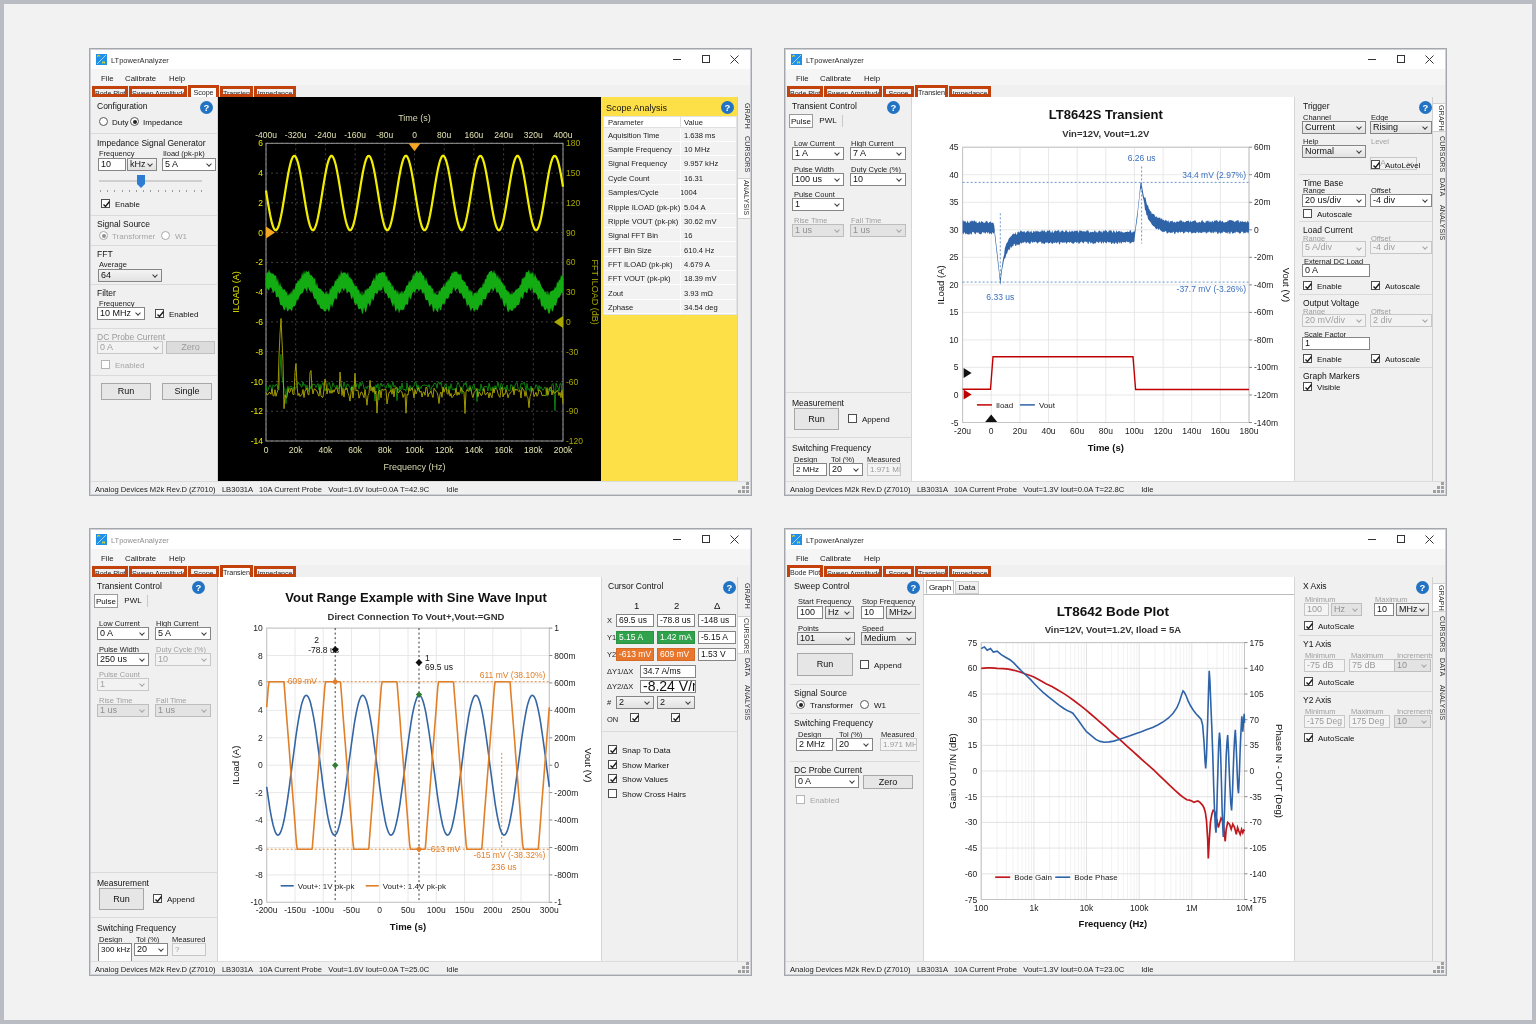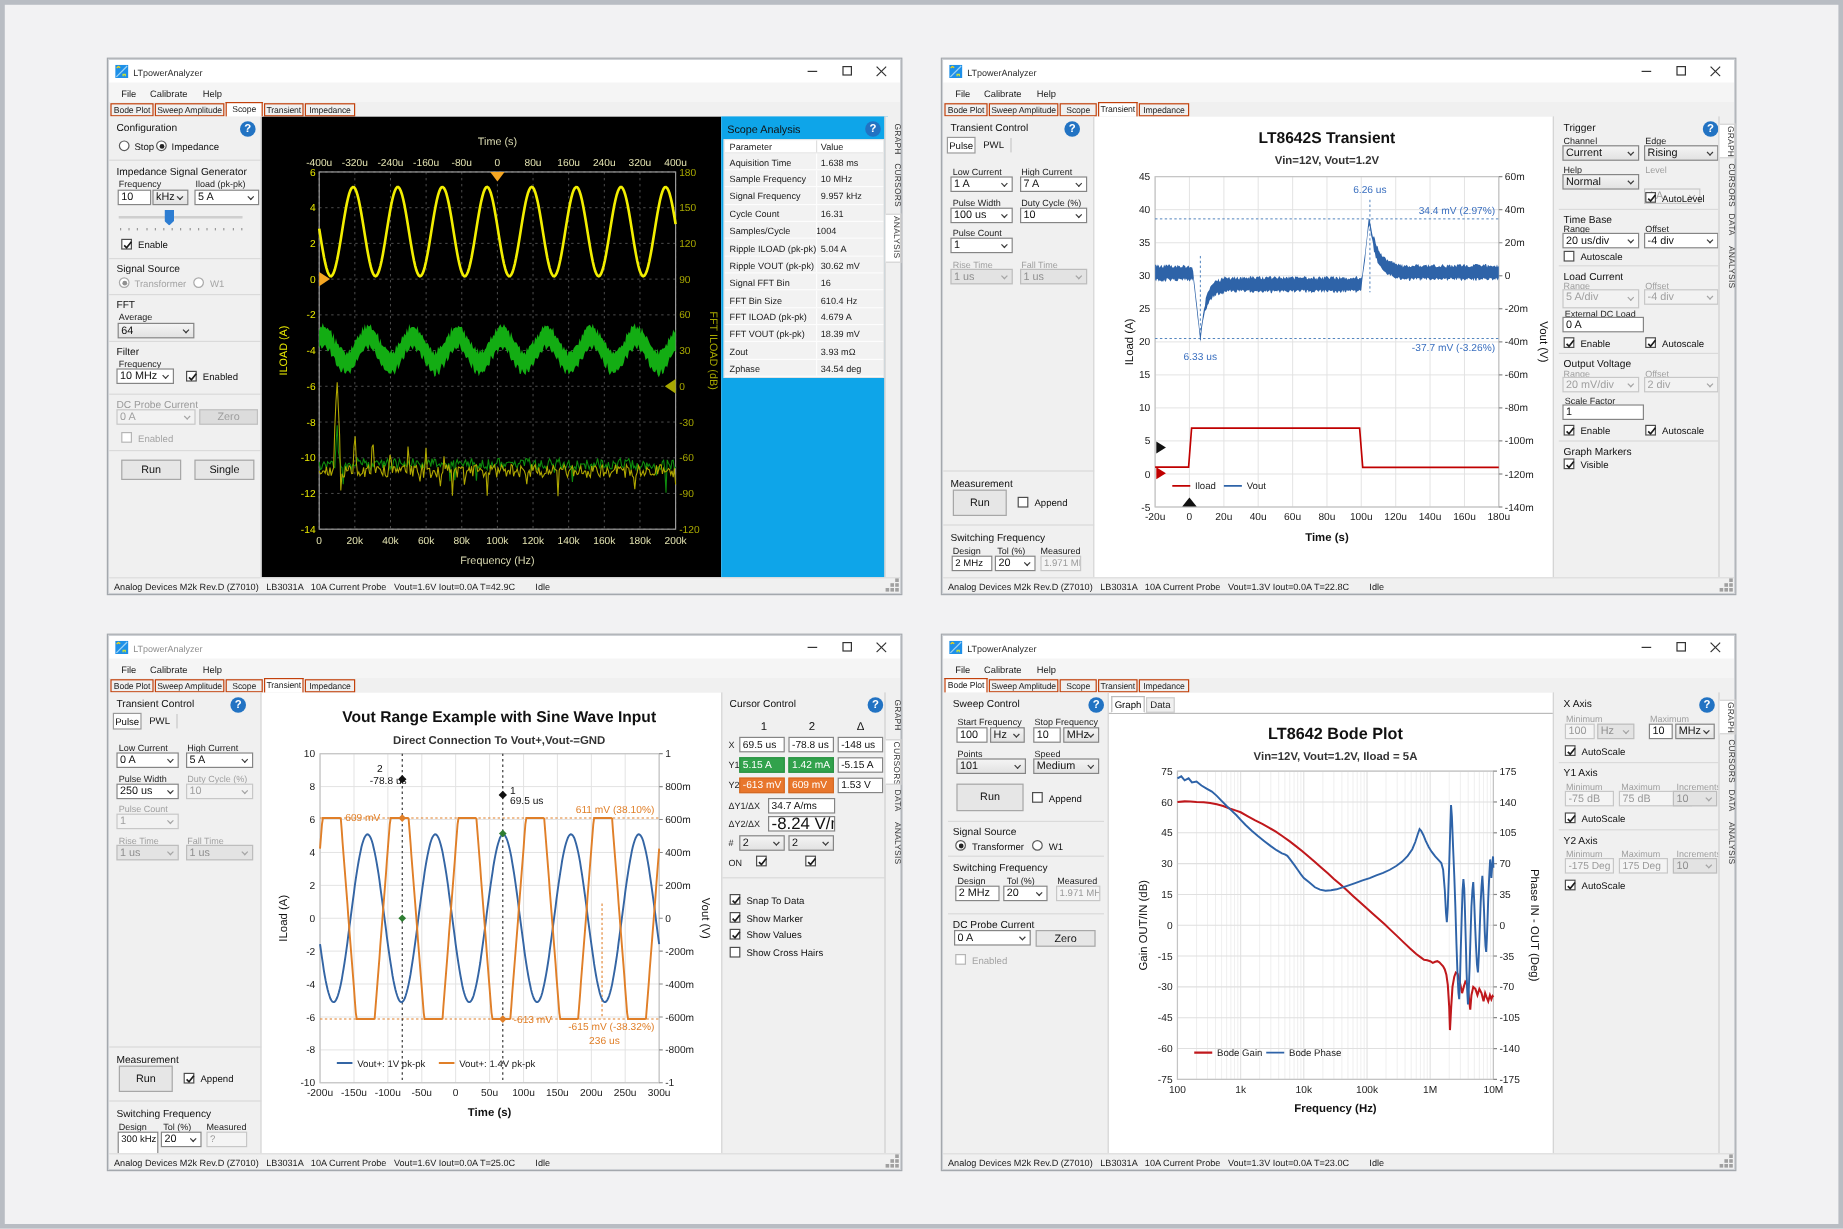--- a/index.html
+++ b/index.html
@@ -12,7 +12,7 @@
 .mb{position:absolute;left:1px;top:20px;right:1px;height:16px;background:#f5f5f5}
 .mi{position:absolute;top:4.5px;font-size:7.8px;color:#1a1a1a}
 .tabs{position:absolute;left:1px;top:36px;right:1px;height:12px}
-.tab{position:absolute;top:1px;height:11px;background:#f0f0f0;border:1px solid #c2410c;font-size:7.2px;color:#262626;text-align:center;line-height:10px;white-space:nowrap;overflow:hidden;letter-spacing:-0.1px}
+.tab{position:absolute;top:1px;height:11px;background:#f0f0f0;border:3px solid #c2410c;font-size:7.2px;color:#262626;text-align:center;line-height:10px;white-space:nowrap;overflow:hidden;letter-spacing:-0.1px}
 .tab.act{top:0;height:12px;background:#fff;border-bottom:none;z-index:2}
 .body{position:absolute;left:1px;top:48px;right:1px;height:386px}
 .sb{position:absolute;left:1px;bottom:1px;right:1px;height:13px;background:#f0f0f0;border-top:1px solid #dcdcdc}

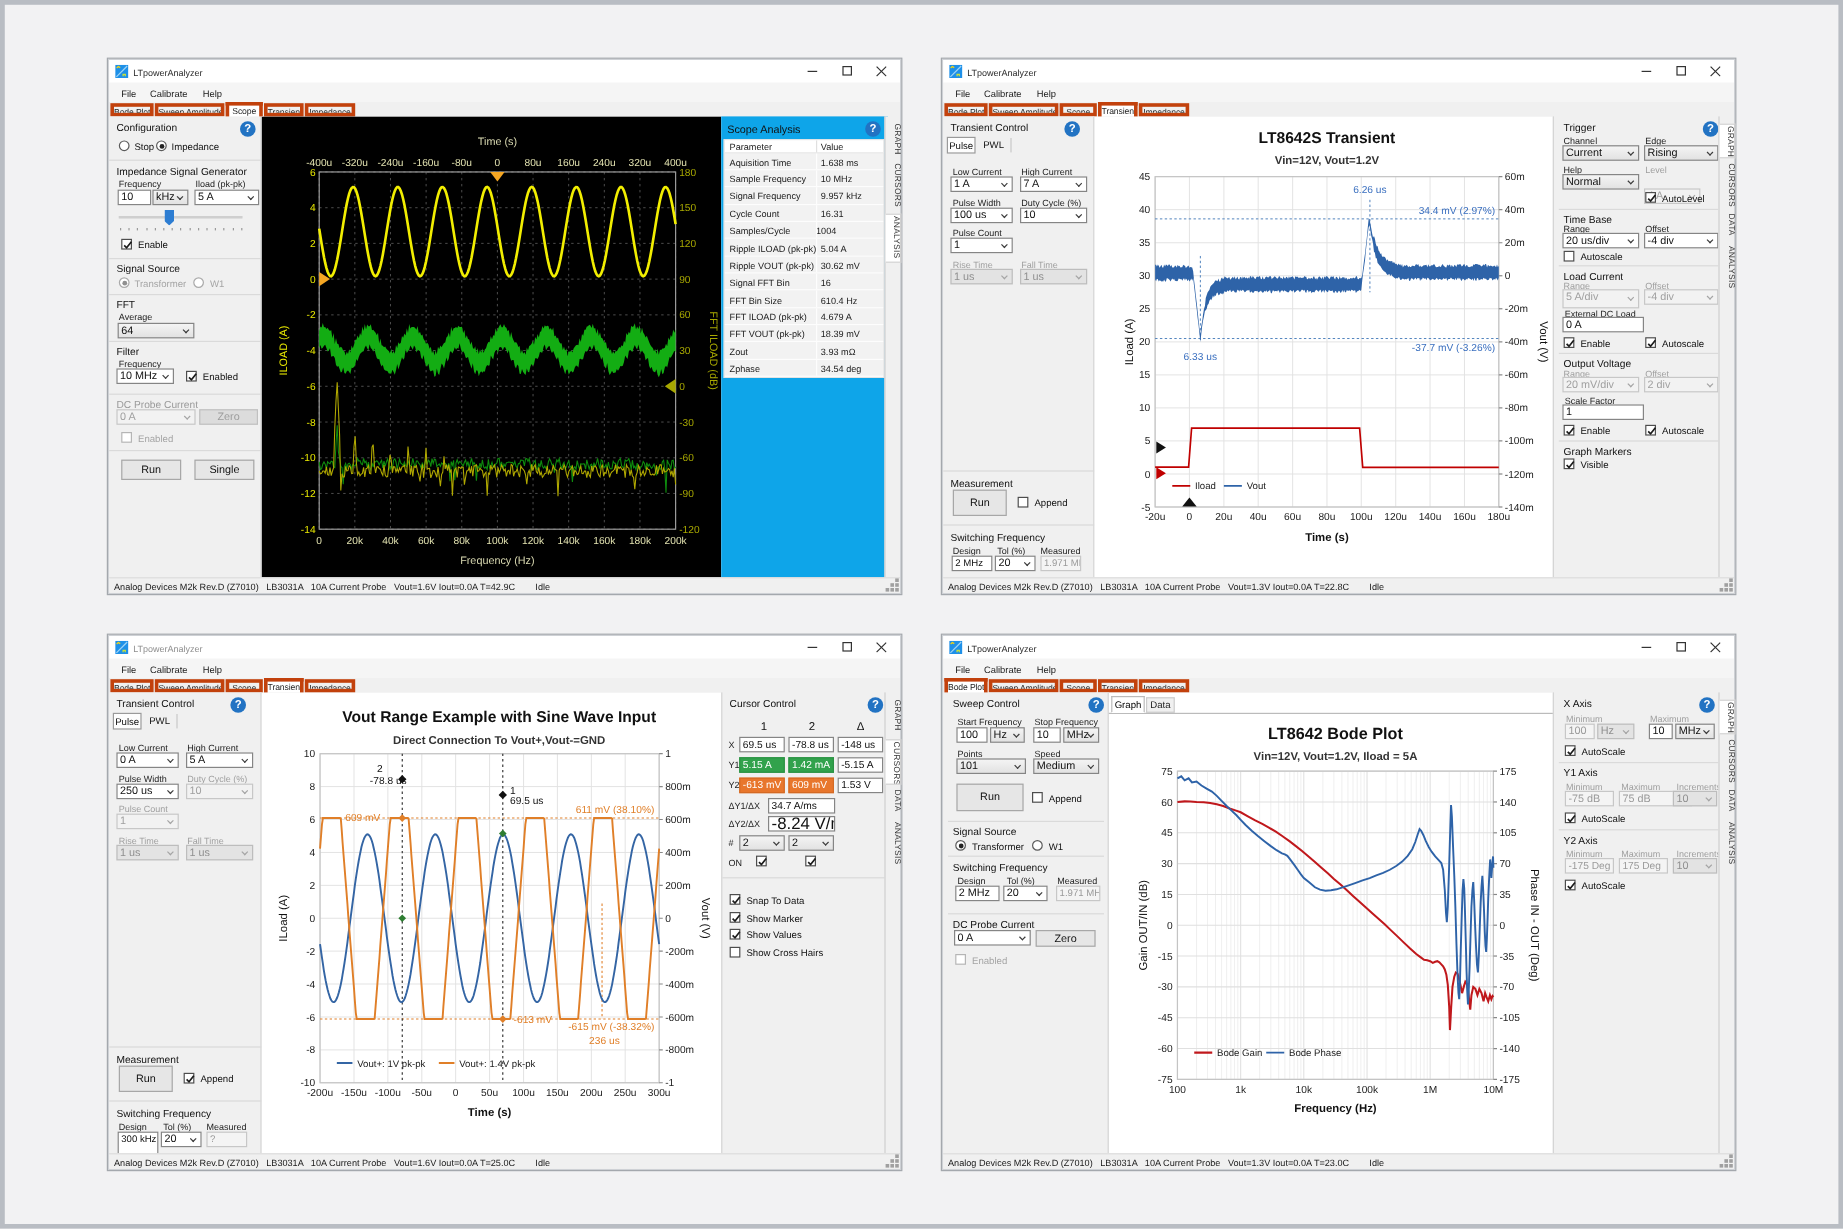--- a/index.html
+++ b/index.html
@@ -216,7 +216,7 @@
         <path d="M48 129.6 L48 141.6 L57 135.6 Z" fill="#f5a623"></path>
         <path d="M345 218.9 L345 230.9 L336 224.9 Z" fill="#a8a800"></path>
       </svg>
-      <div style="position:absolute;left:510px;top:0;width:139px;height:386px;background:#0ea5e9">
+      <div style="position:absolute;left:510px;top:0;width:139px;height:386px;background:#fde047">
         <div class="hb" style="left:5px;top:6px;font-size:9px">Scope Analysis</div>
         <div class="qm" style="left:120px;top:4px">?</div>
         <div style="position:absolute;left:2px;top:19px;width:134px;border:1px solid #e3e3e3;background:#fbfbfb">

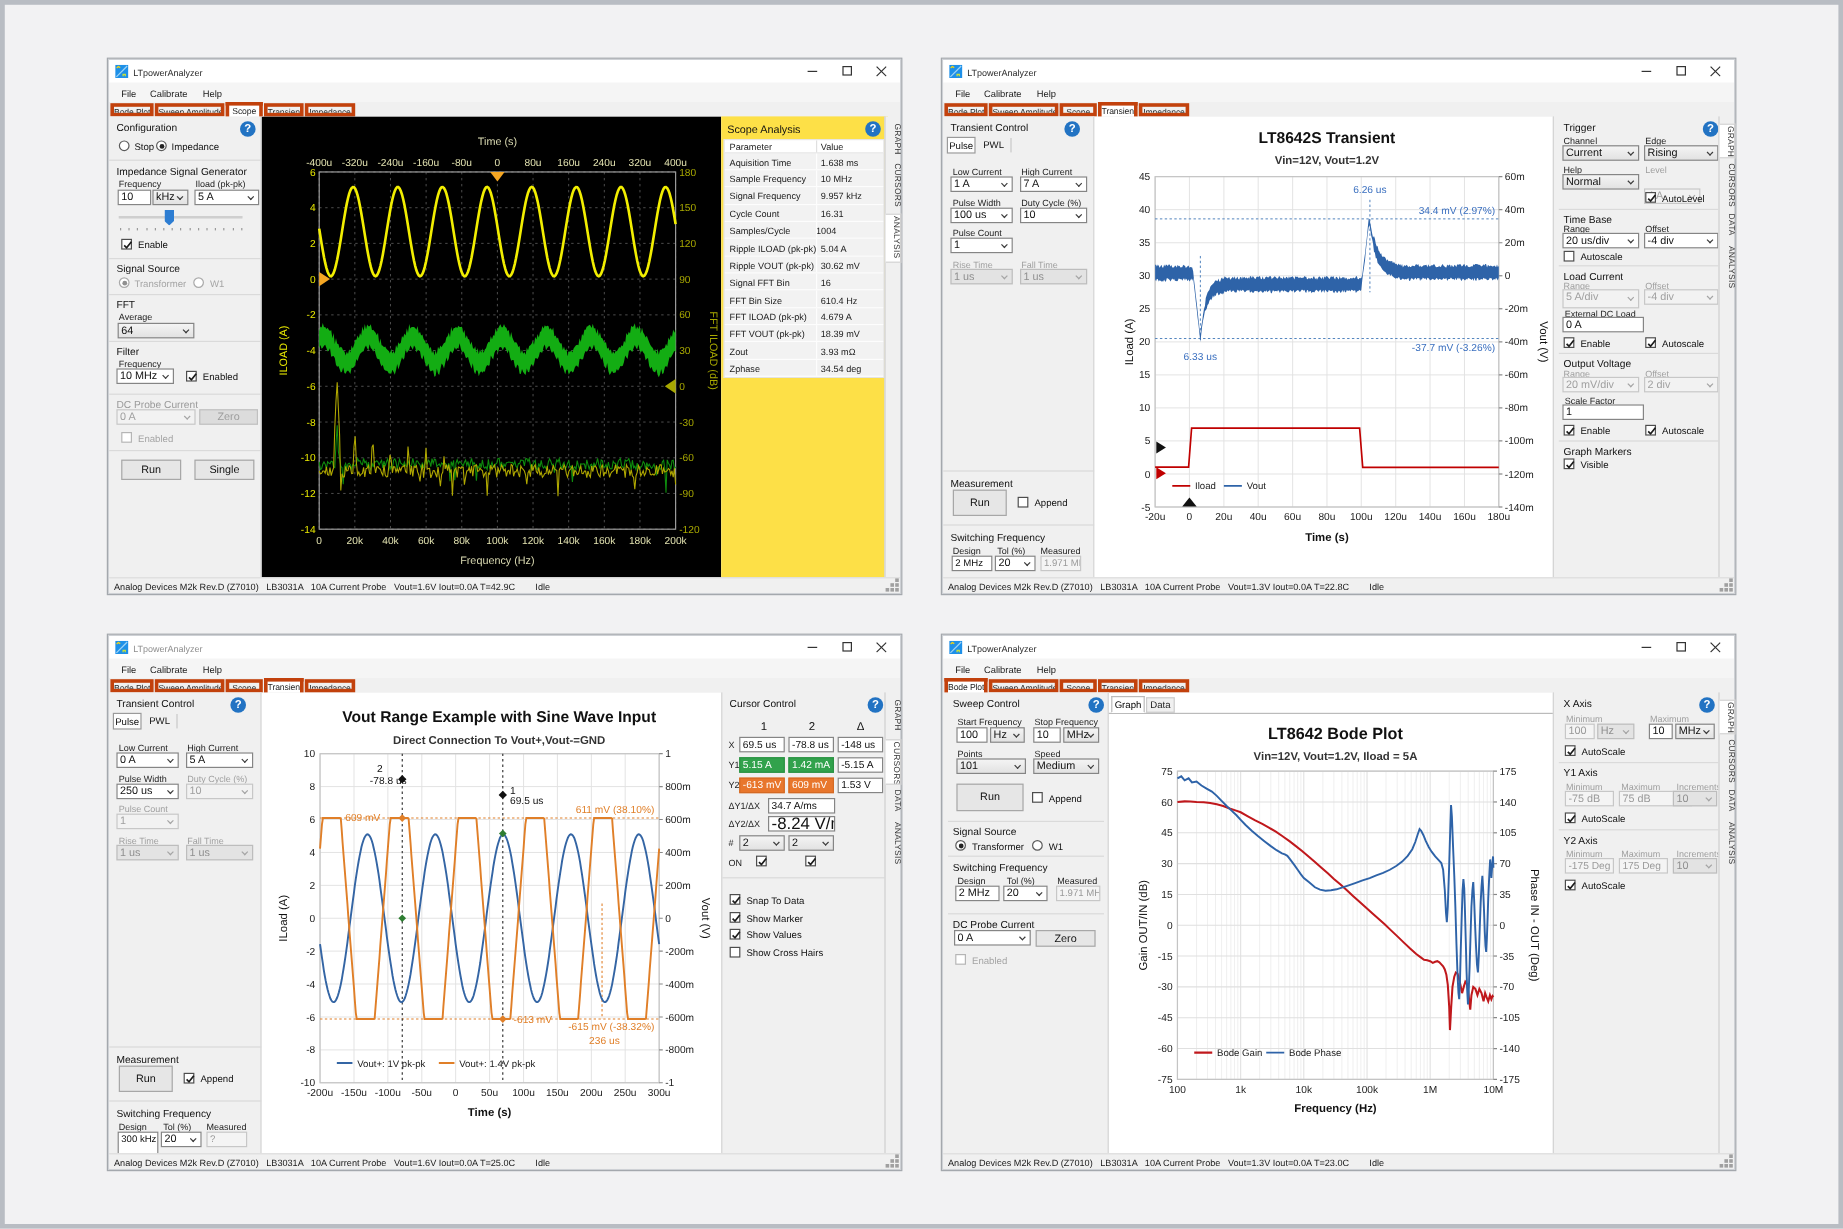--- a/index.html
+++ b/index.html
@@ -87,7 +87,7 @@
         <div class="hb" style="left:6px;top:4px">Configuration</div>
         <div class="qm" style="left:109px;top:4px">?</div>
         <div class="rad" style="left:8px;top:20px"></div>
-        <div class="cklbl" style="left:21px;top:21px">Stop</div>
+        <div class="cklbl" style="left:21px;top:21px">Duty</div>
         <div class="rad" style="left:39px;top:20px">
           <div class="dot"></div>
         </div>

